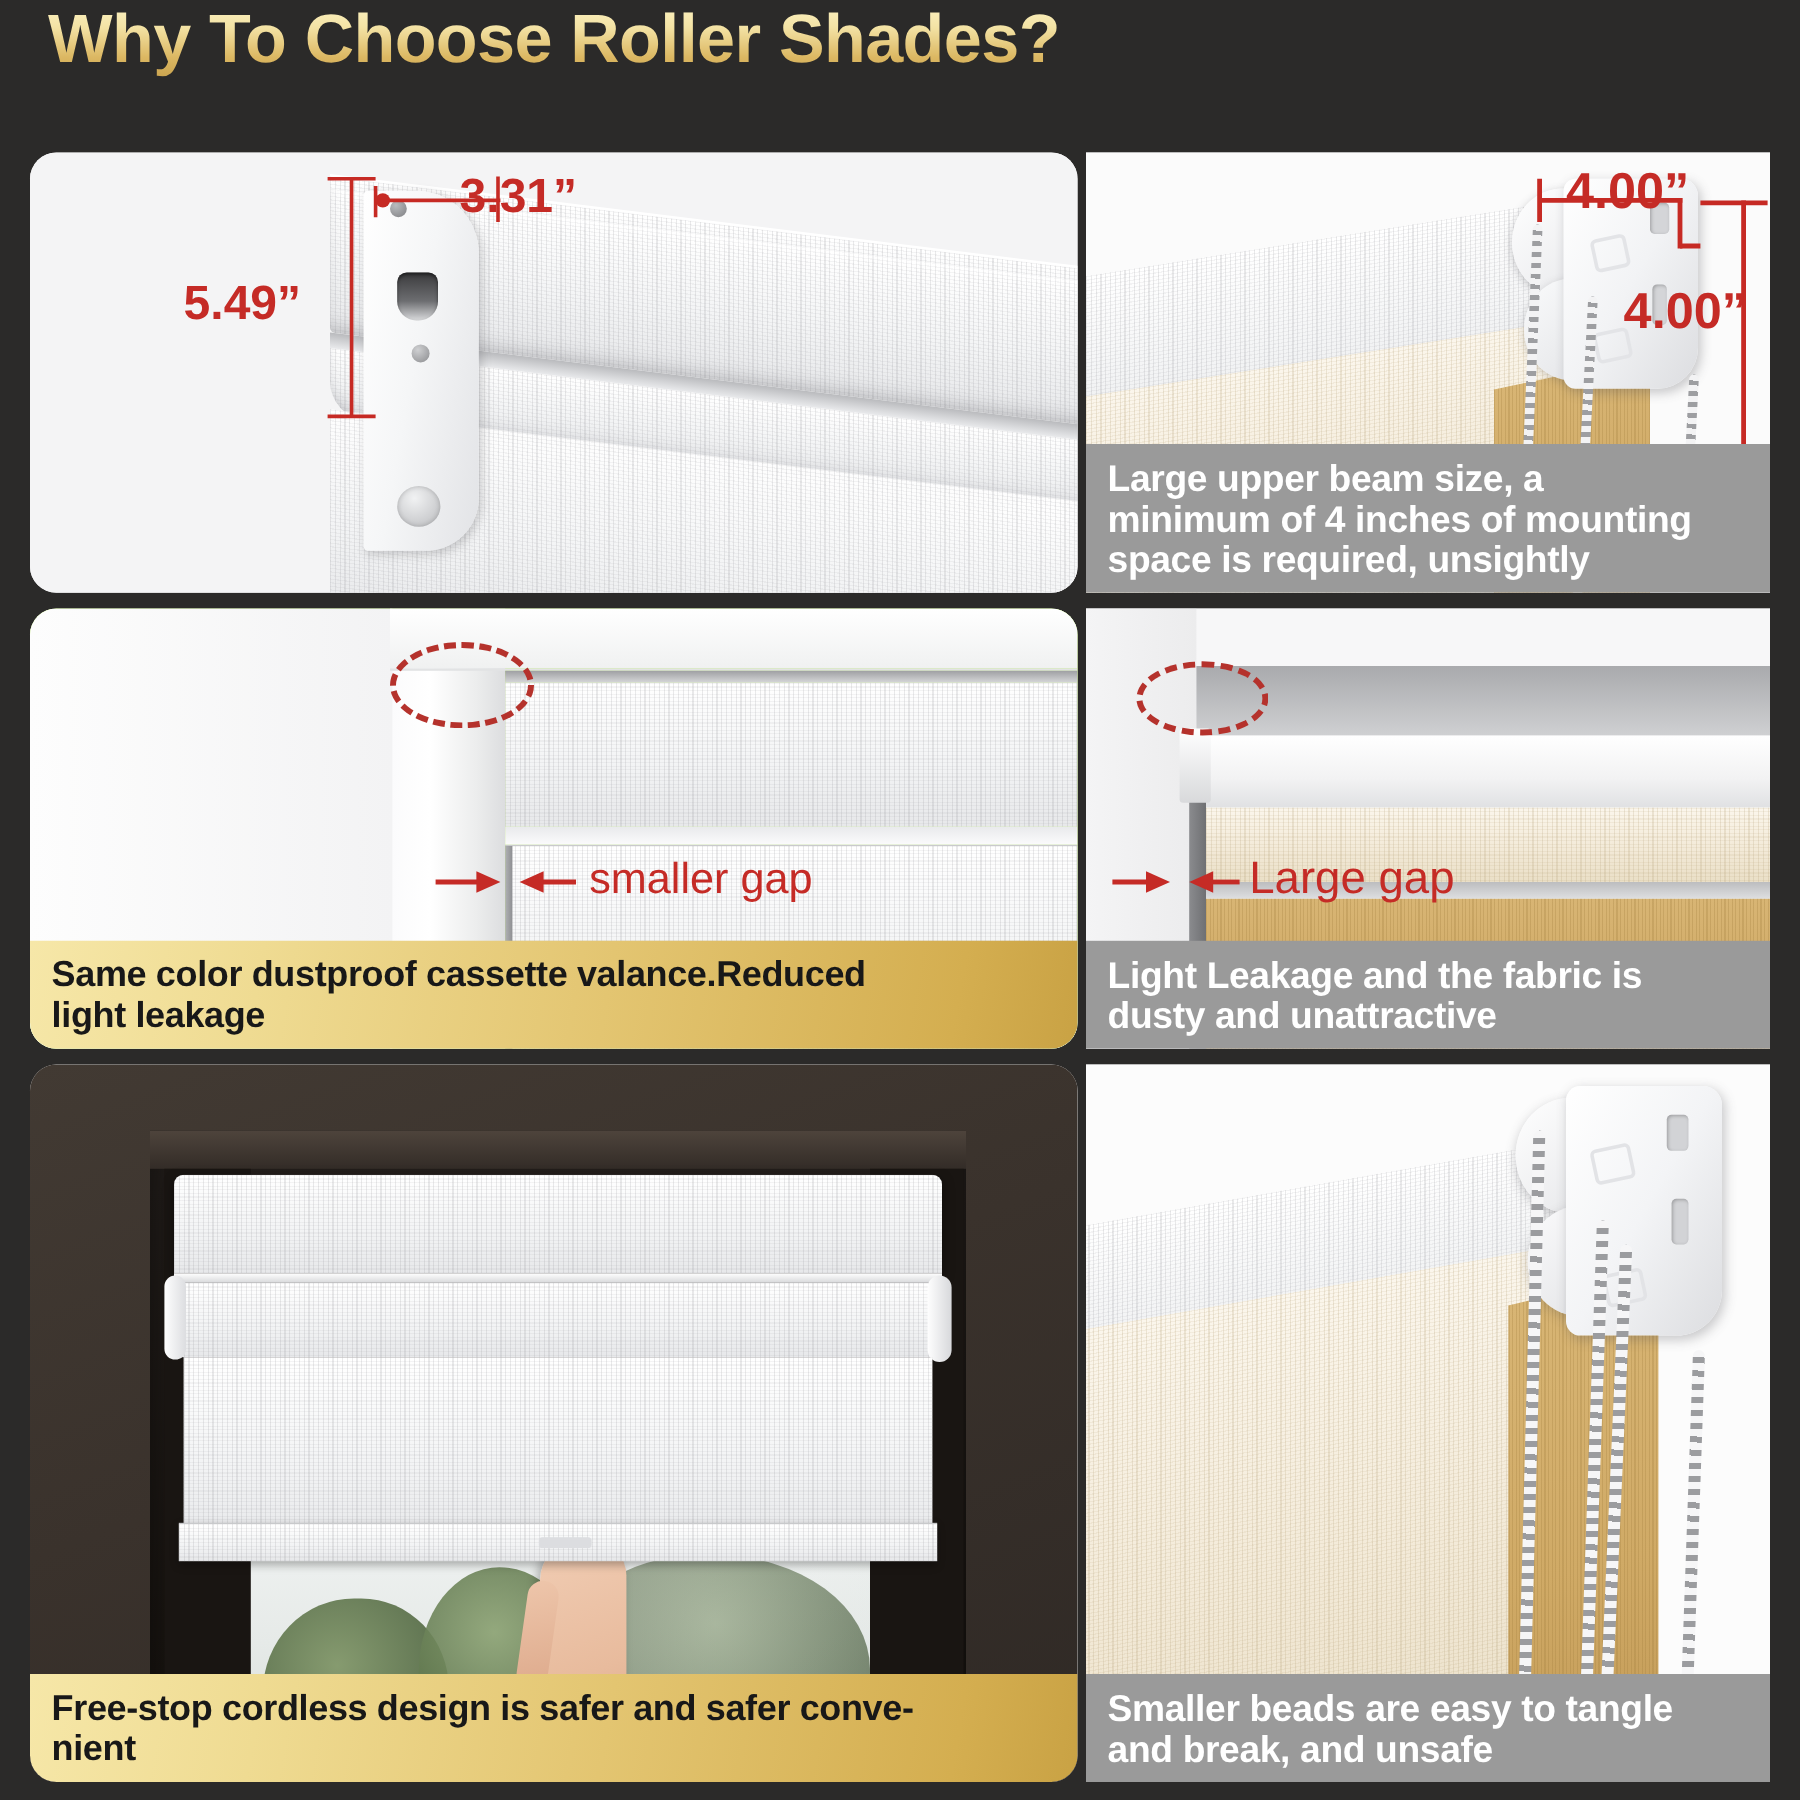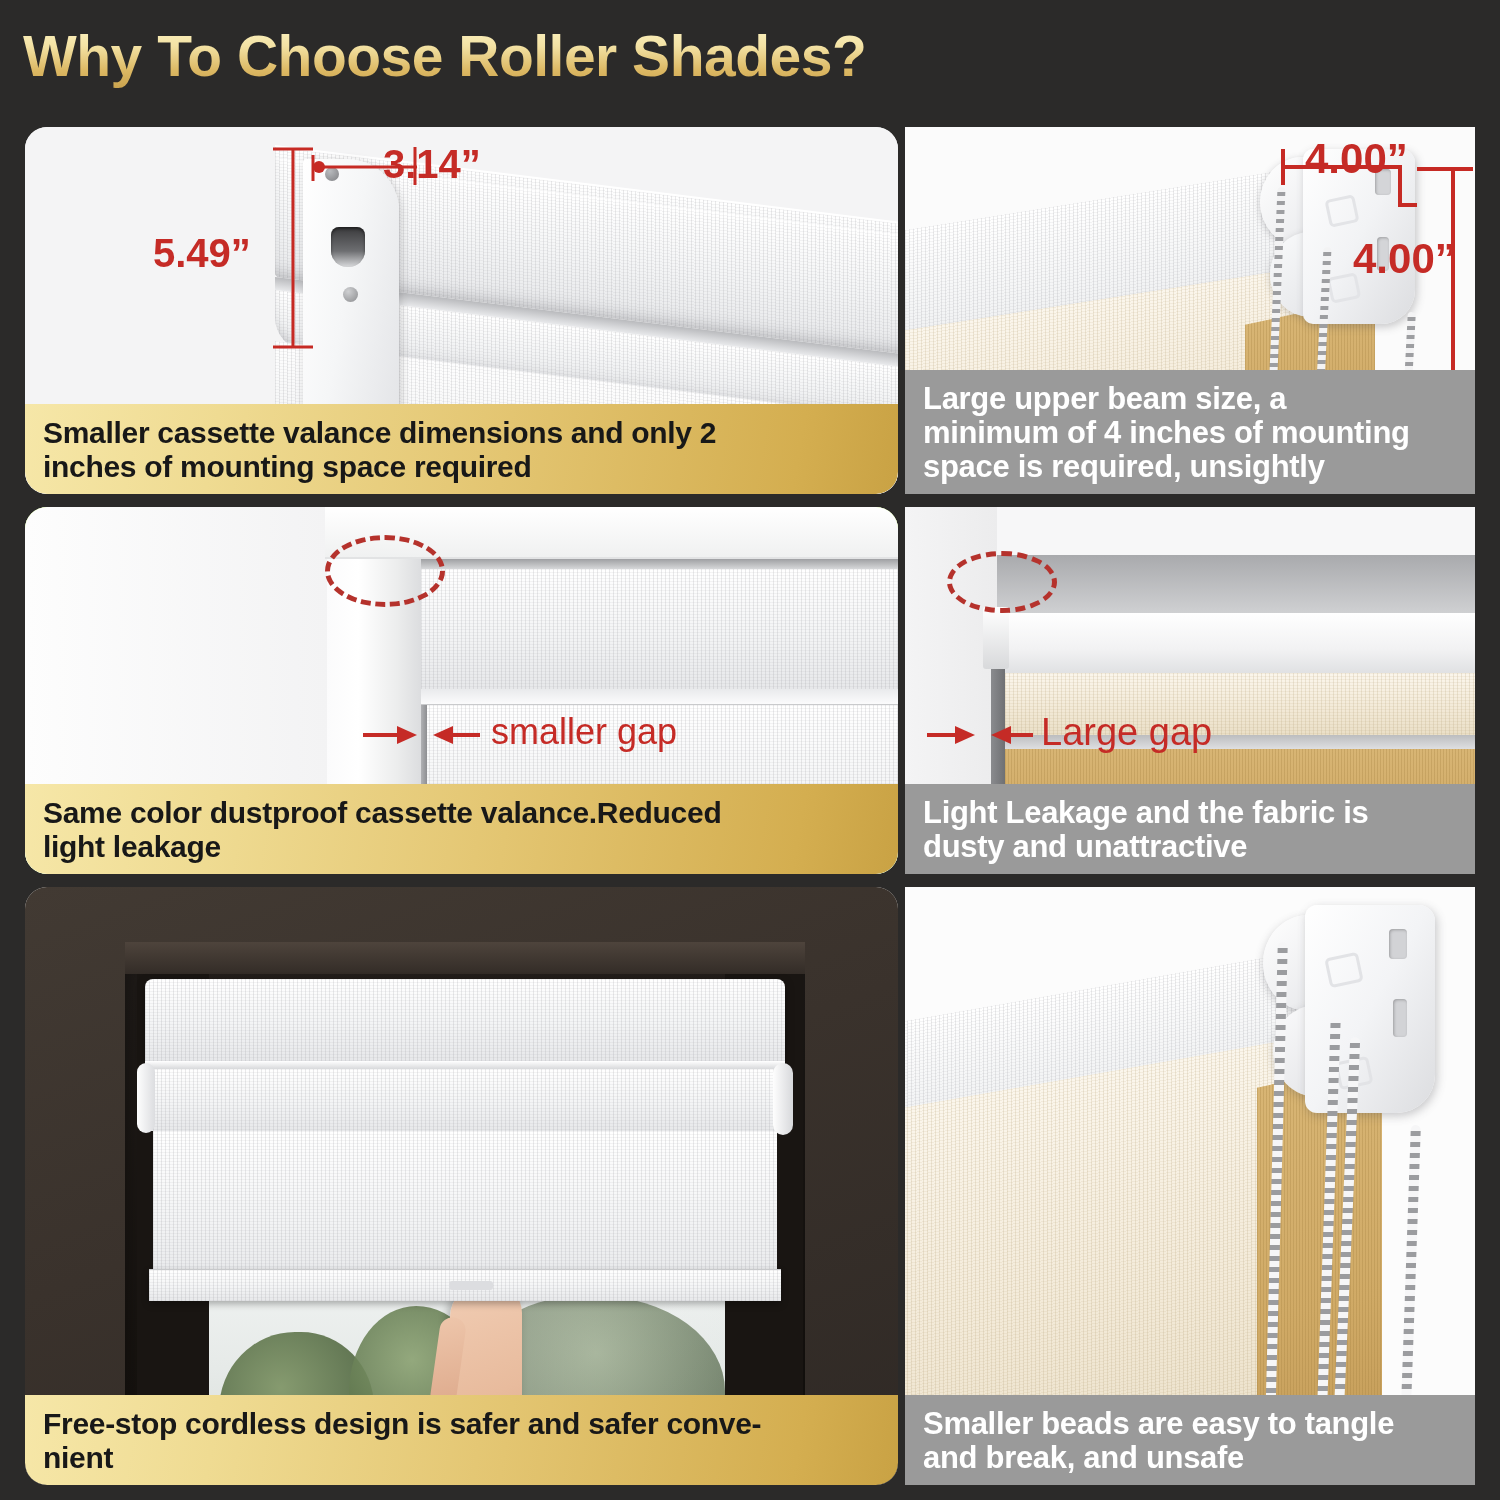--- a/index.html
+++ b/index.html
@@ -13,7 +13,7 @@
   
   .title-bar{
     position:absolute; left:0; top:0; width:1206px; height:112px;
-    display:flex; align-items:center; padding-left:23px;
+    display:flex; align-items:flex-start; padding-left:40px;
   }
   .title{
     font-size:57px; font-weight:bold; letter-spacing:-0.5px;

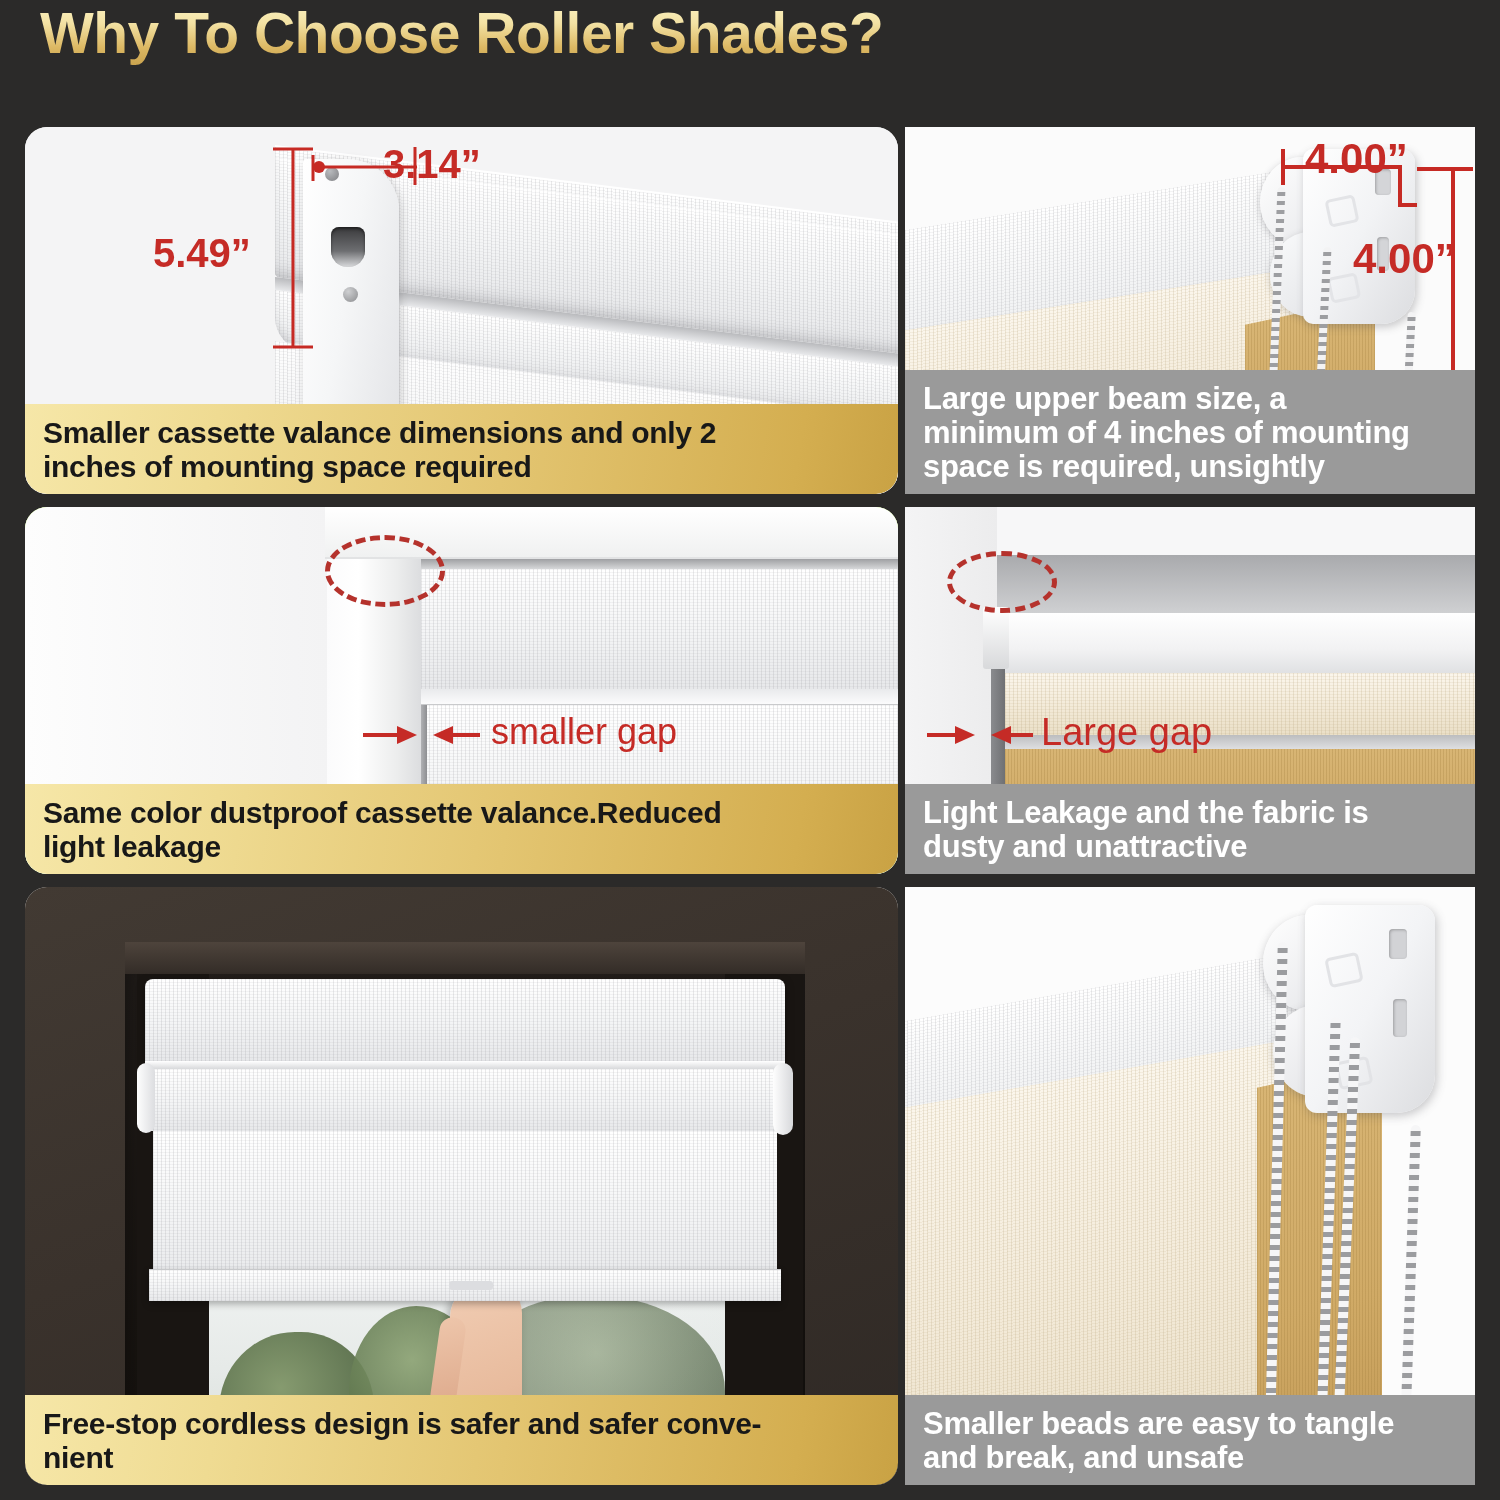--- a/index.html
+++ b/index.html
@@ -132,7 +132,7 @@
         <line x1="390" y1="20" x2="390" y2="58" stroke="#c62a24" stroke-width="3"></line>
         <circle cx="294" cy="40" r="6" fill="#c62a24"></circle>
       </svg>
-      <div class="red" style="position:absolute;left:358px;top:15px;font-size:40px;">3.14”</div>
+      <div class="red" style="position:absolute;left:358px;top:15px;font-size:40px;">3.31”</div>
       <div class="red" style="position:absolute;left:128px;top:104px;font-size:40px;">5.49”</div>
     </div>
 

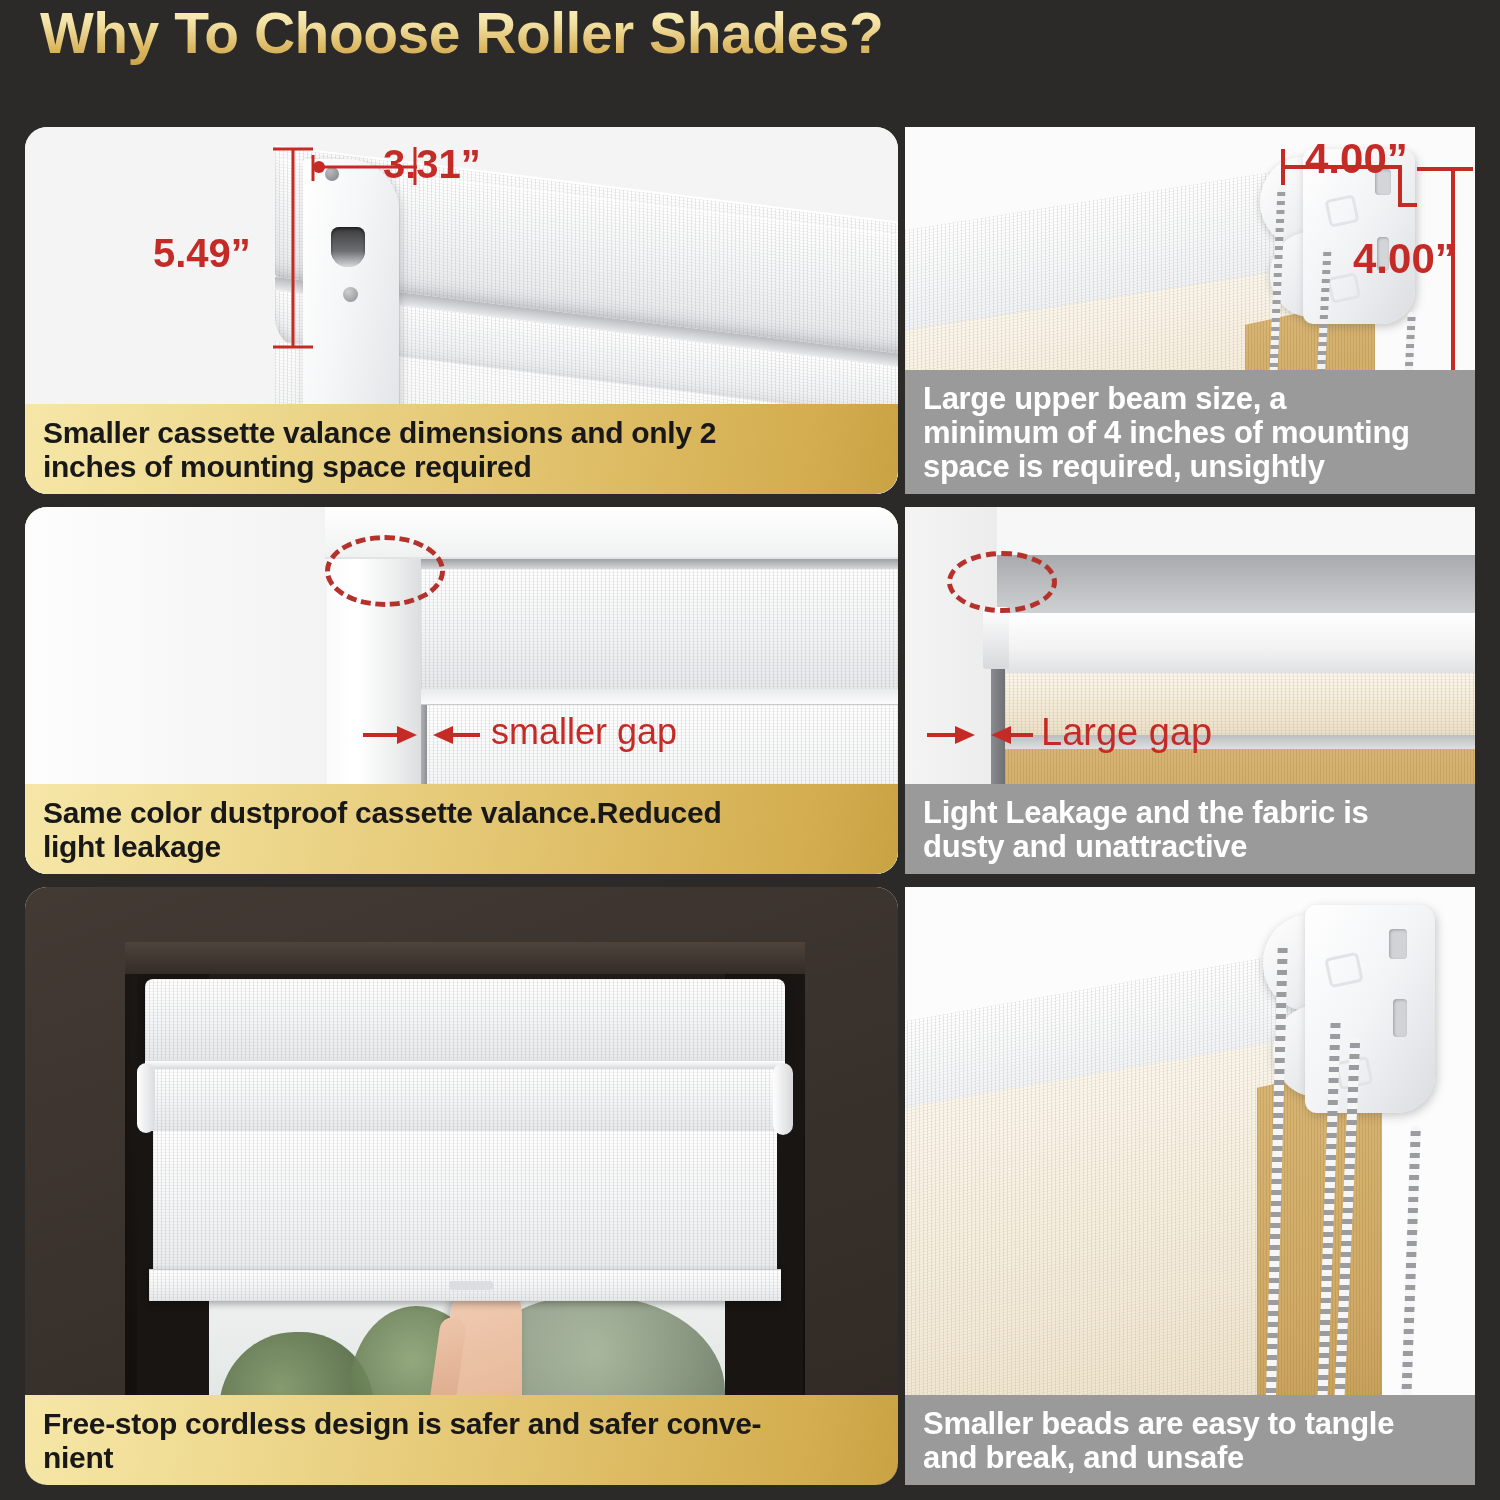--- a/index.html
+++ b/index.html
@@ -136,10 +136,6 @@
       <div class="red" style="position:absolute;left:128px;top:104px;font-size:40px;">5.49”</div>
     </div>
 
-    <div class="cap gold">
-      <div class="cap-text">Smaller cassette valance dimensions and only 2
-inches of mounting space required</div>
-    </div>
   </div>
 
   <div class="panel bad" style="left:905px; top:15px; width:570px; height:367px;">

